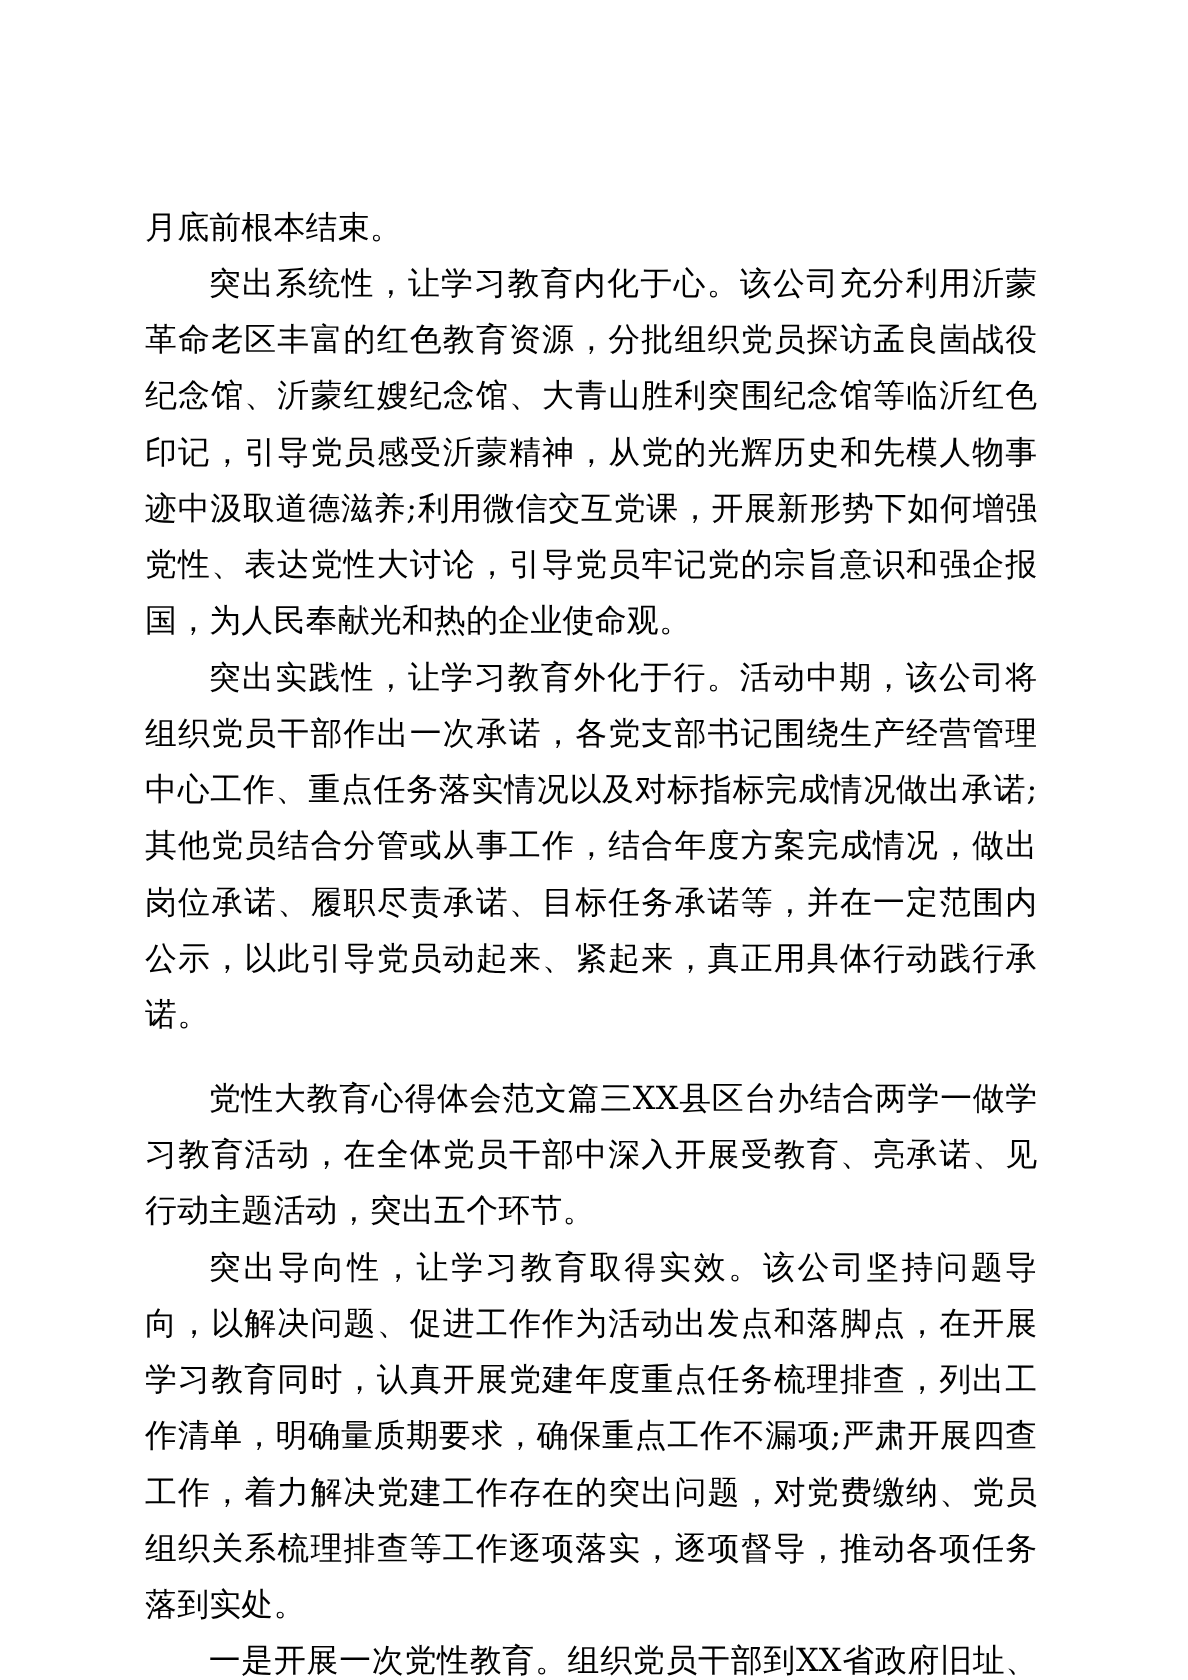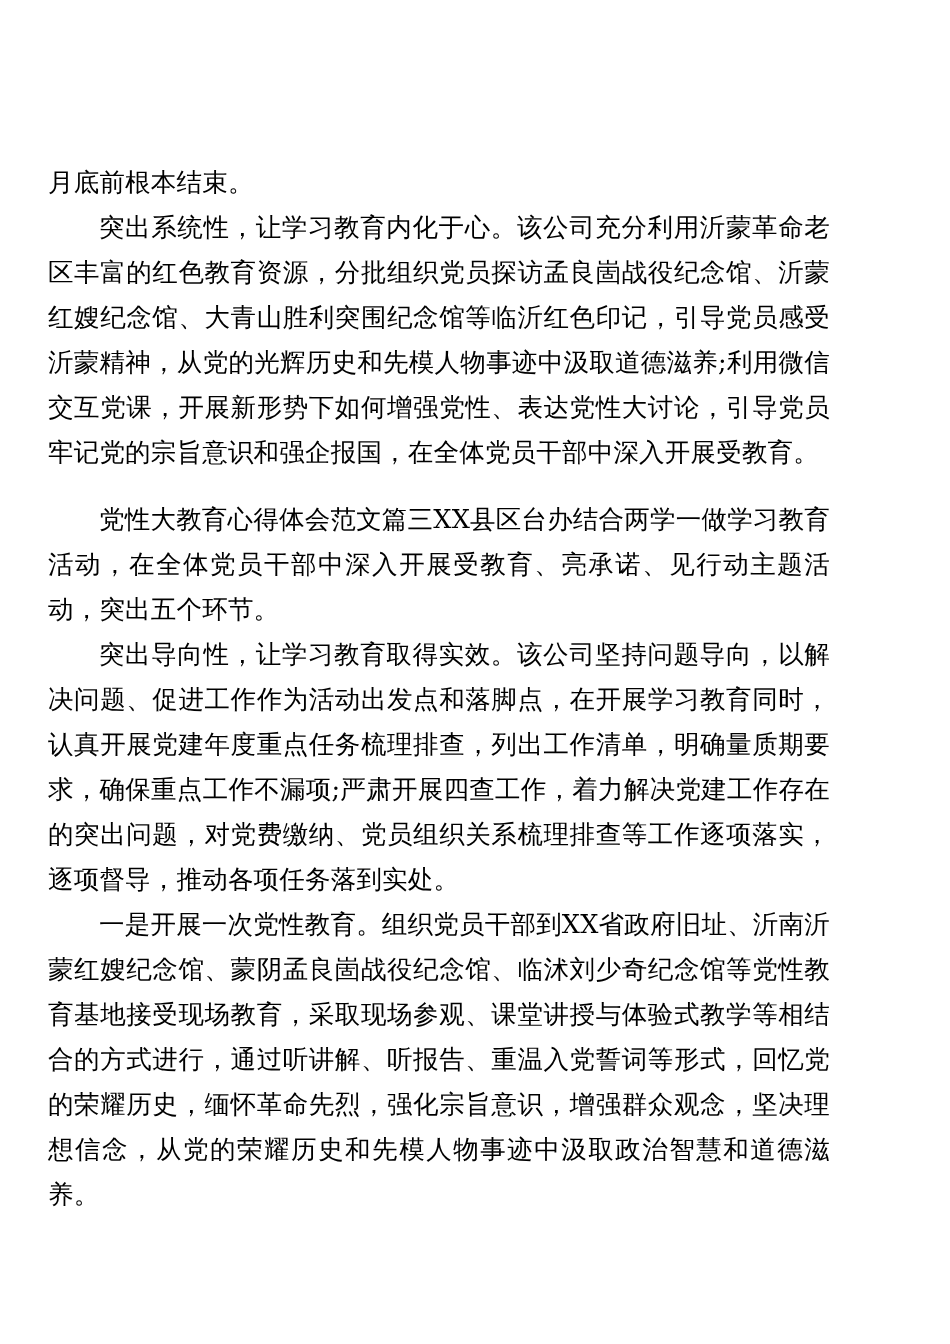--- a/index.html
+++ b/index.html
@@ -20,7 +20,7 @@
     height: 1344px;
     background: #ffffff;
     box-sizing: border-box;
-    padding: 160px 120px 40px 48px;
+    padding: 160px 120px 40px 116px;
   }
   .doc-body {
     font-size: 25.5px;

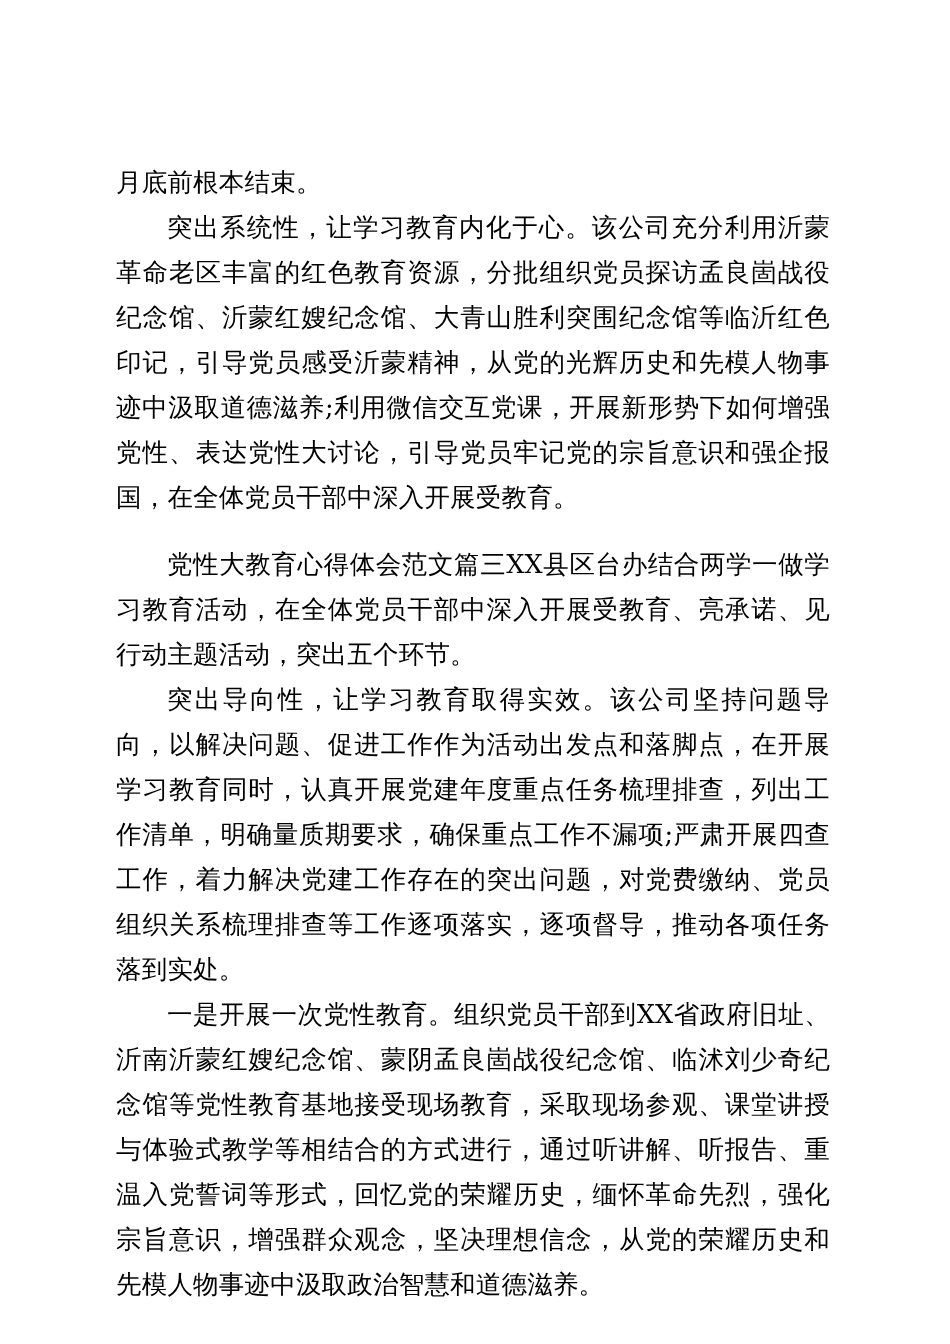--- a/index.html
+++ b/index.html
@@ -49,7 +49,7 @@
 
     <p class="para noindent">月底前根本结束。</p>
 
-    <p class="para">突出系统性，让学习教育内化于心。该公司充分利用沂蒙革命老区丰富的红色教育资源，分批组织党员探访孟良崮战役纪念馆、沂蒙红嫂纪念馆、大青山胜利突围纪念馆等临沂红色印记，引导党员感受沂蒙精神，从党的光辉历史和先模人物事迹中汲取道德滋养;利用微信交互党课，开展新形势下如何增强党性、表达党性大讨论，引导党员牢记党的宗旨意识和强企报国，在全体党员干部中深入开展受教育。</p>
+    <p class="para">突出系统性，让学习教育内化于心。该公司充分利用沂蒙革命老区丰富的红色教育资源，分批组织党员探访孟良崮战役纪念馆、沂蒙红嫂纪念馆、大青山胜利突围纪念馆等临沂红色印记，引导党员感受沂蒙精神，从党的光辉历史和先模人物事迹中汲取道德滋养;利用微信交互党课，开展新形势下如何增强党性、表达党性大讨论，引导党员牢记党的宗旨意识和强企报国，为人民奉献光和热的企业使命观。</p>
 
 
     <div class="spacer"></div>

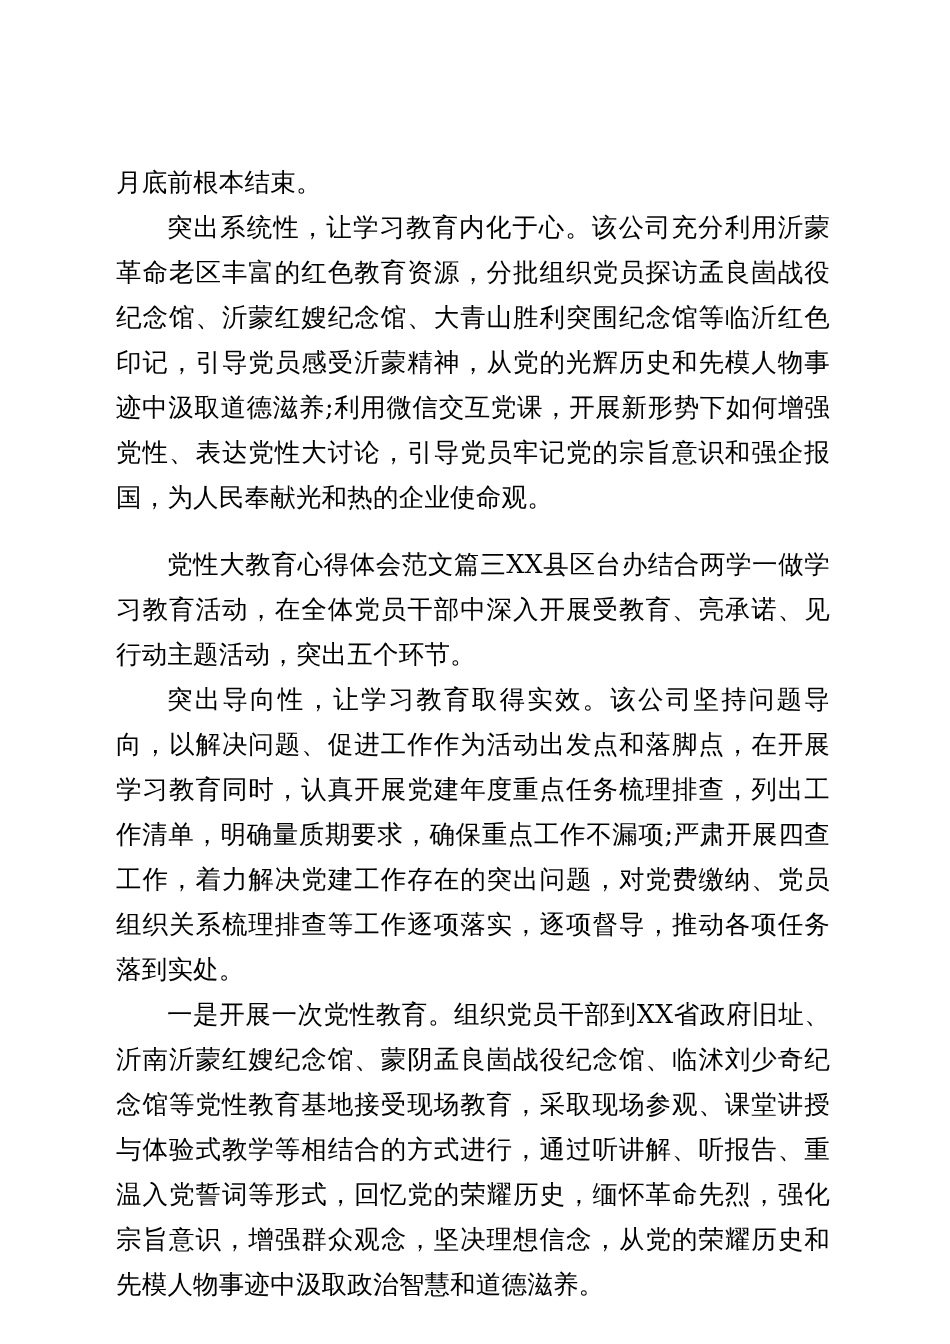--- a/index.html
+++ b/index.html
@@ -51,6 +51,7 @@
 
     <p class="para">突出系统性，让学习教育内化于心。该公司充分利用沂蒙革命老区丰富的红色教育资源，分批组织党员探访孟良崮战役纪念馆、沂蒙红嫂纪念馆、大青山胜利突围纪念馆等临沂红色印记，引导党员感受沂蒙精神，从党的光辉历史和先模人物事迹中汲取道德滋养;利用微信交互党课，开展新形势下如何增强党性、表达党性大讨论，引导党员牢记党的宗旨意识和强企报国，为人民奉献光和热的企业使命观。</p>
 
+    <p class="para">突出实践性，让学习教育外化于行。活动中期，该公司将组织党员干部作出一次承诺，各党支部书记围绕生产经营管理中心工作、重点任务落实情况以及对标指标完成情况做出承诺;其他党员结合分管或从事工作，结合年度方案完成情况，做出岗位承诺、履职尽责承诺、目标任务承诺等，并在一定范围内公示，以此引导党员动起来、紧起来，真正用具体行动践行承诺。</p>
 
     <div class="spacer"></div>
 

